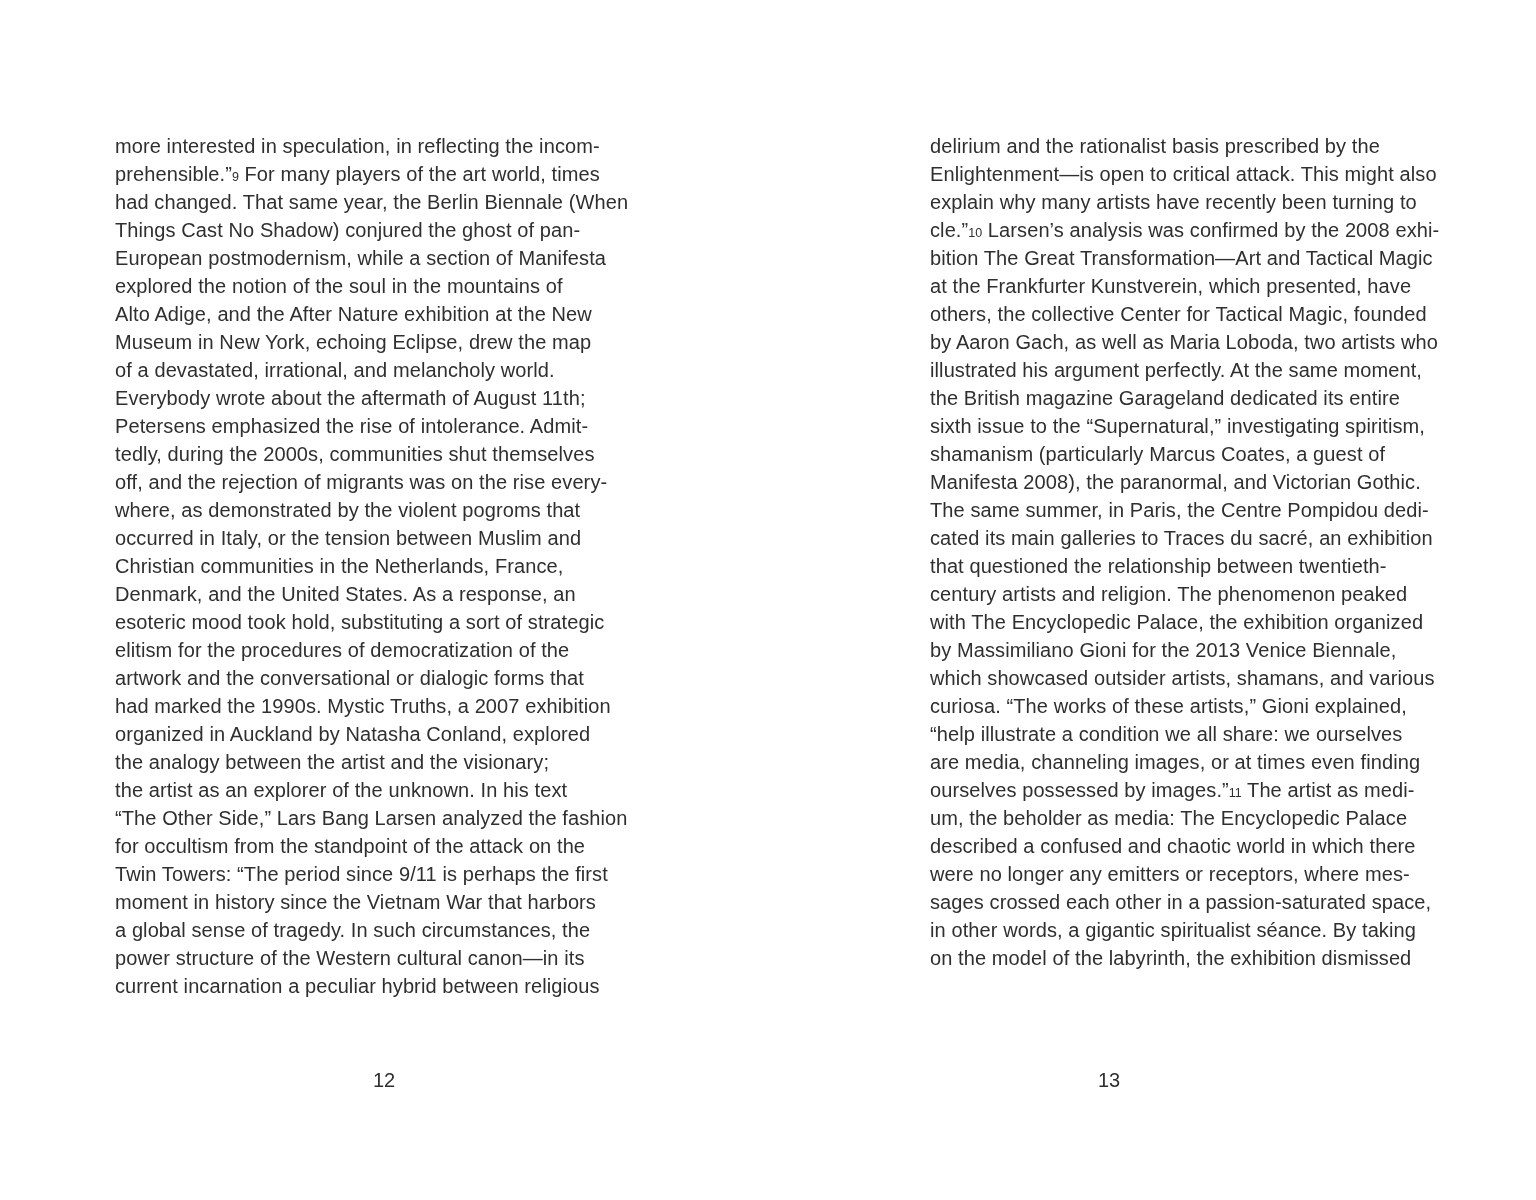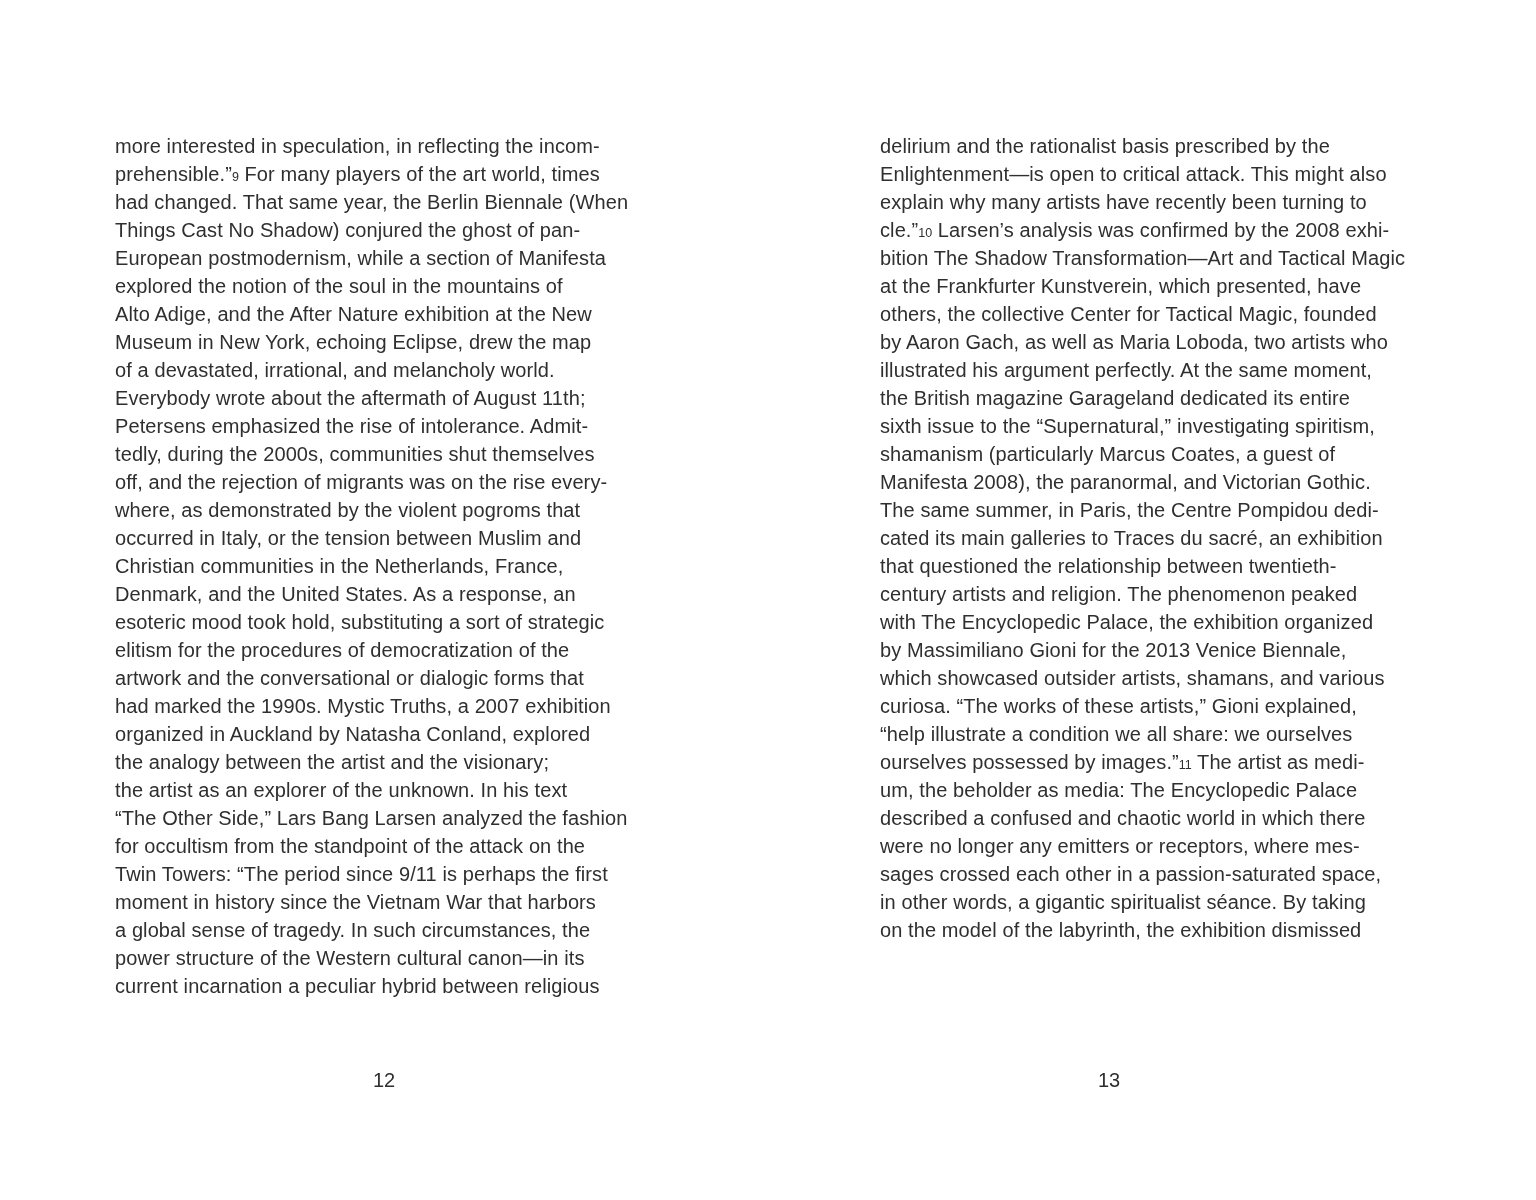--- a/index.html
+++ b/index.html
@@ -24,7 +24,7 @@
     margin-top: 24px;
   }
   .text-column.left  { left: 115px; }
-  .text-column.right { left: 880px; }
+  .text-column.right { left: 930px; }
   .line { height: 28px; }
   .it { }
   .fn { font-size: 12.5px; letter-spacing: 0; }

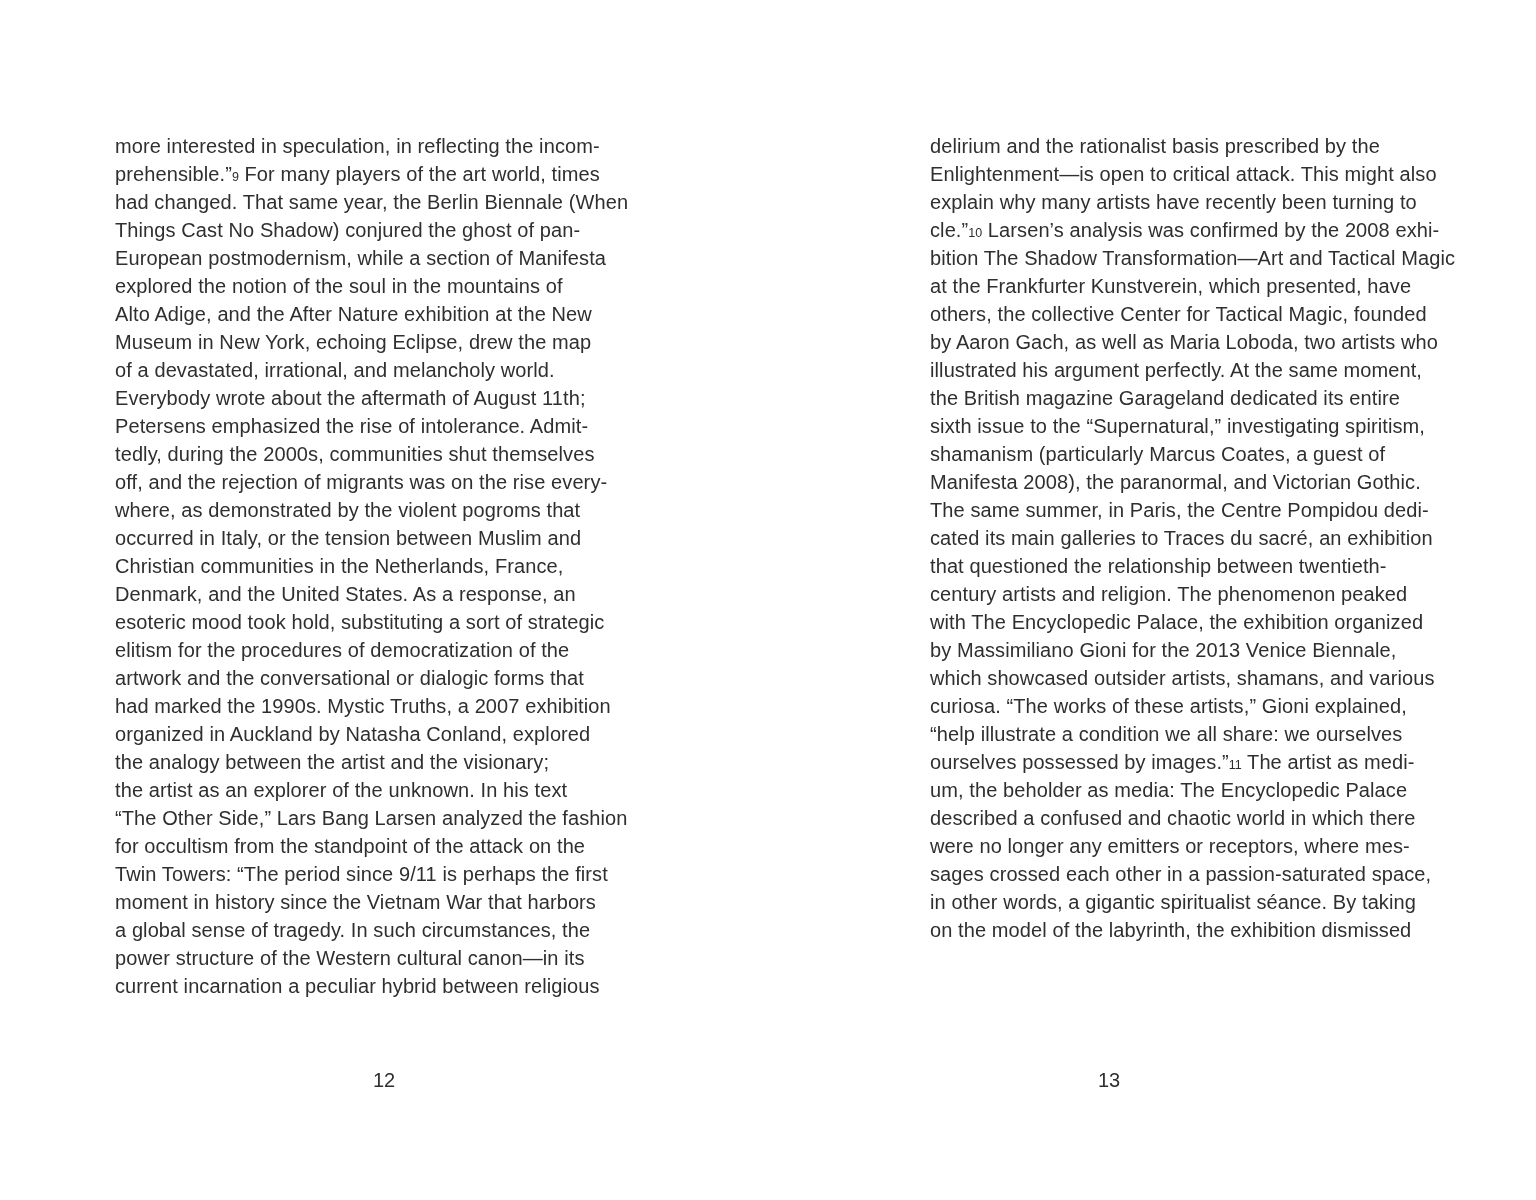--- a/index.html
+++ b/index.html
@@ -84,7 +84,7 @@
         <div class="line"><span>Enlightenment—is open to critical attack. This might also</span></div>
         <div class="line"><span>explain why many artists have recently been turning to</span></div>
         <div class="line"><span>cle.”</span><span class="fn">10</span><span> Larsen’s analysis was confirmed by the 2008 exhi-</span></div>
-        <div class="line"><span>bition </span><span class="it">The Shadow Transformation—Art and Tactical Magic</span></div>
+        <div class="line"><span>bition </span><span class="it">The Great Transformation—Art and Tactical Magic</span></div>
         <div class="line"><span>at the Frankfurter Kunstverein, which presented, have</span></div>
         <div class="line"><span>others, the collective Center for Tactical Magic, founded</span></div>
         <div class="line"><span>by Aaron Gach, as well as Maria Loboda, two artists who</span></div>

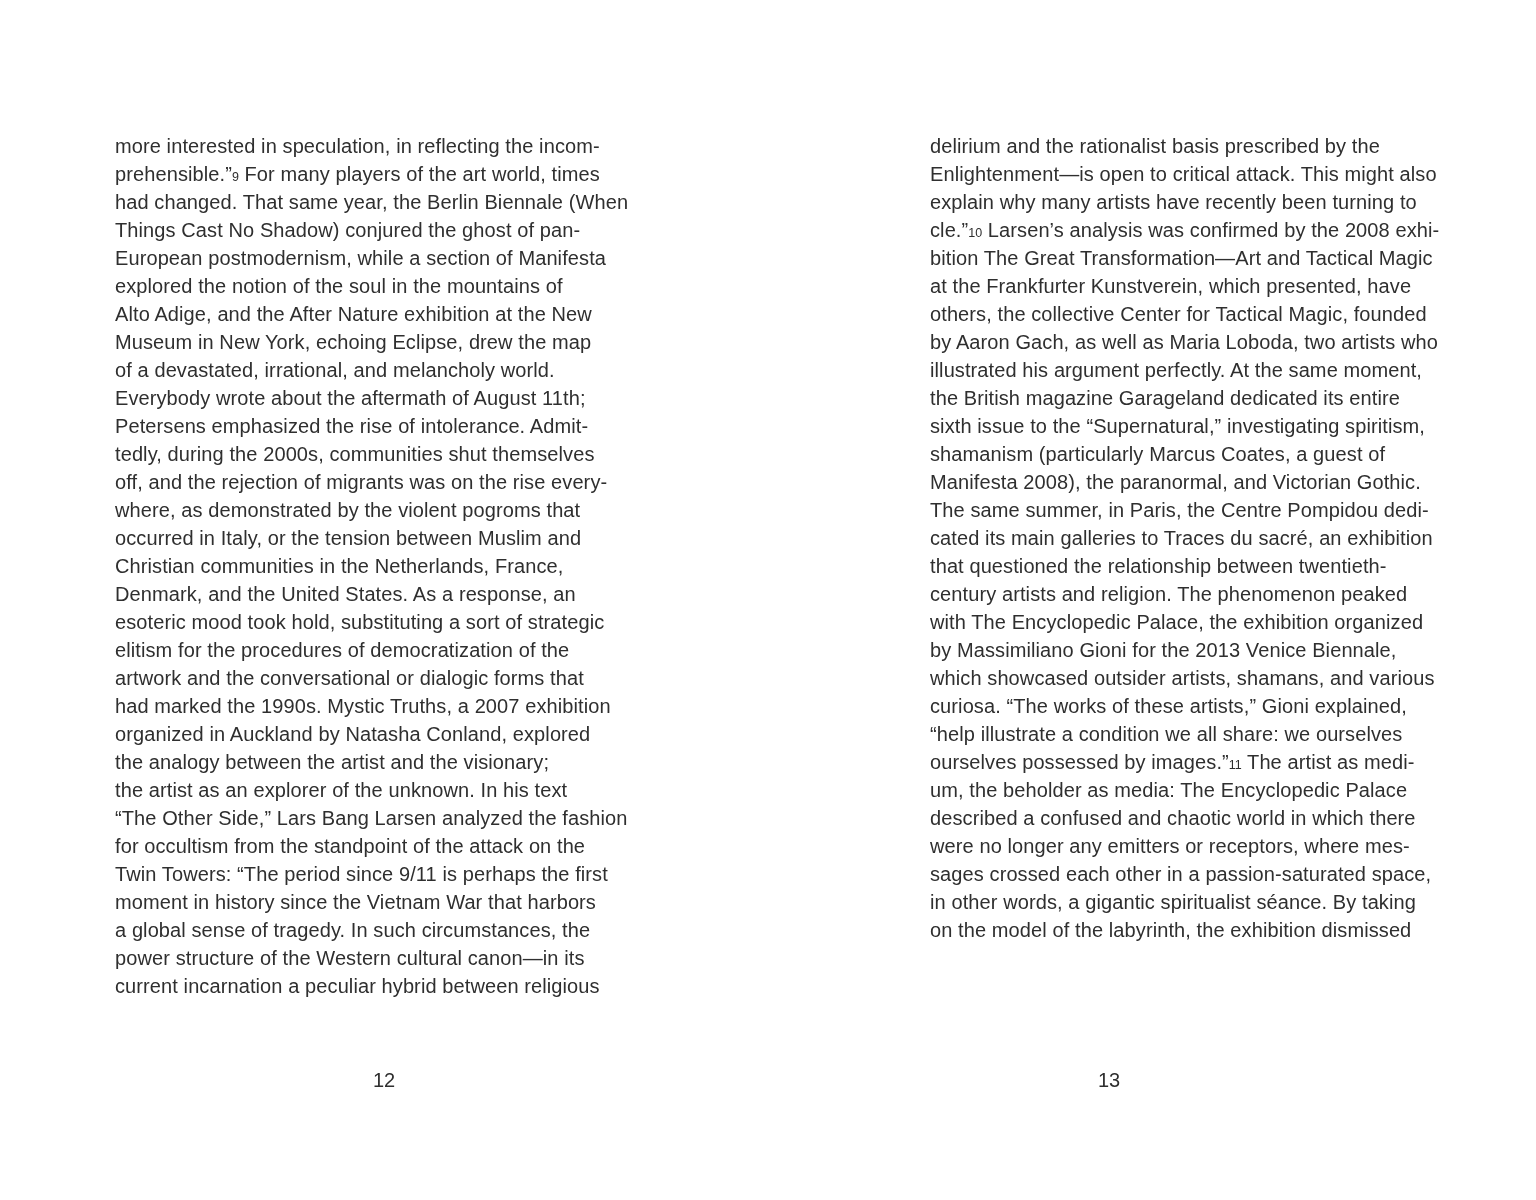--- a/index.html
+++ b/index.html
@@ -102,6 +102,7 @@
         <div class="line"><span>which showcased outsider artists, shamans, and various</span></div>
         <div class="line"><span class="it">curiosa</span><span>. “The works of these artists,” Gioni explained,</span></div>
         <div class="line"><span>“help illustrate a condition we all share: we ourselves</span></div>
+        <div class="line"><span>are media, channeling images, or at times even finding</span></div>
         <div class="line"><span>ourselves possessed by images.”</span><span class="fn">11</span><span> The artist as </span><span class="it">medi-</span></div>
         <div class="line"><span class="it">um</span><span>, the beholder as </span><span class="it">media</span><span>: </span><span class="it">The Encyclopedic Palace</span></div>
         <div class="line"><span>described a confused and chaotic world in which there</span></div>

